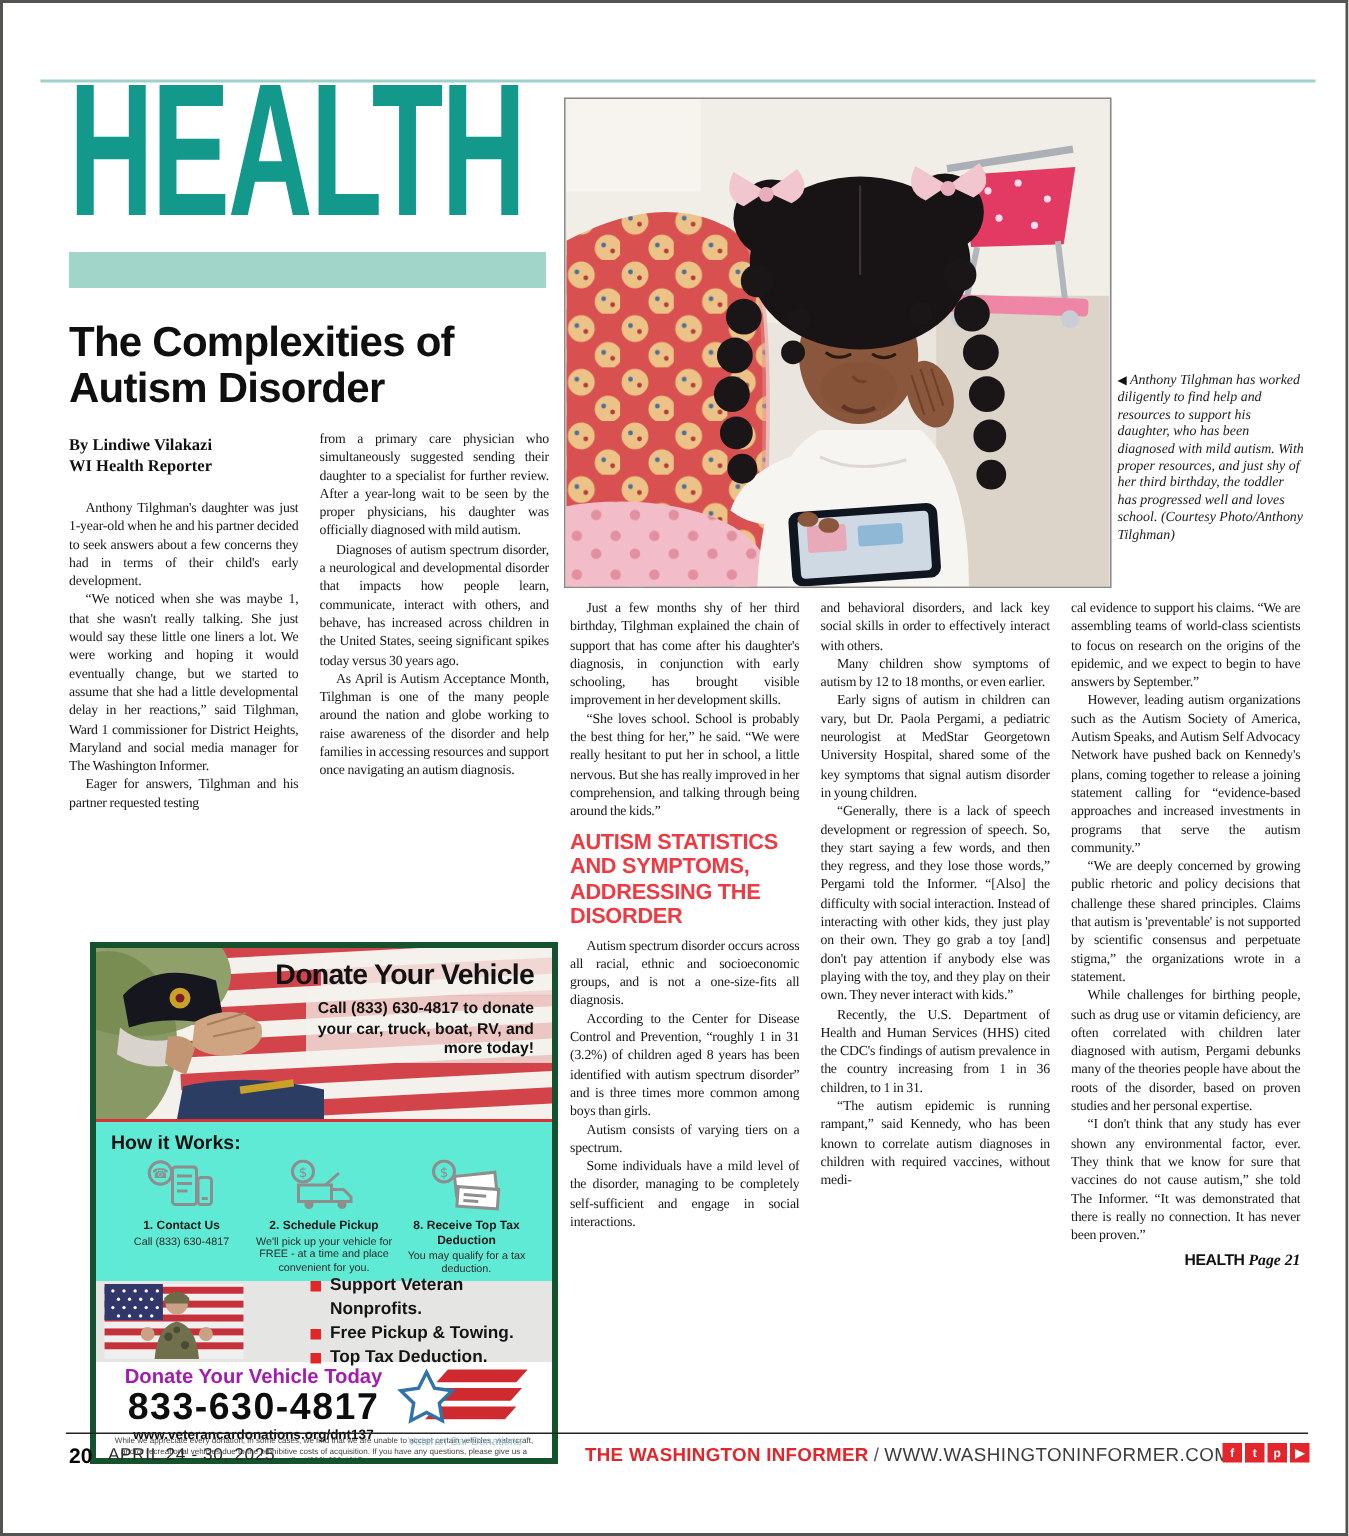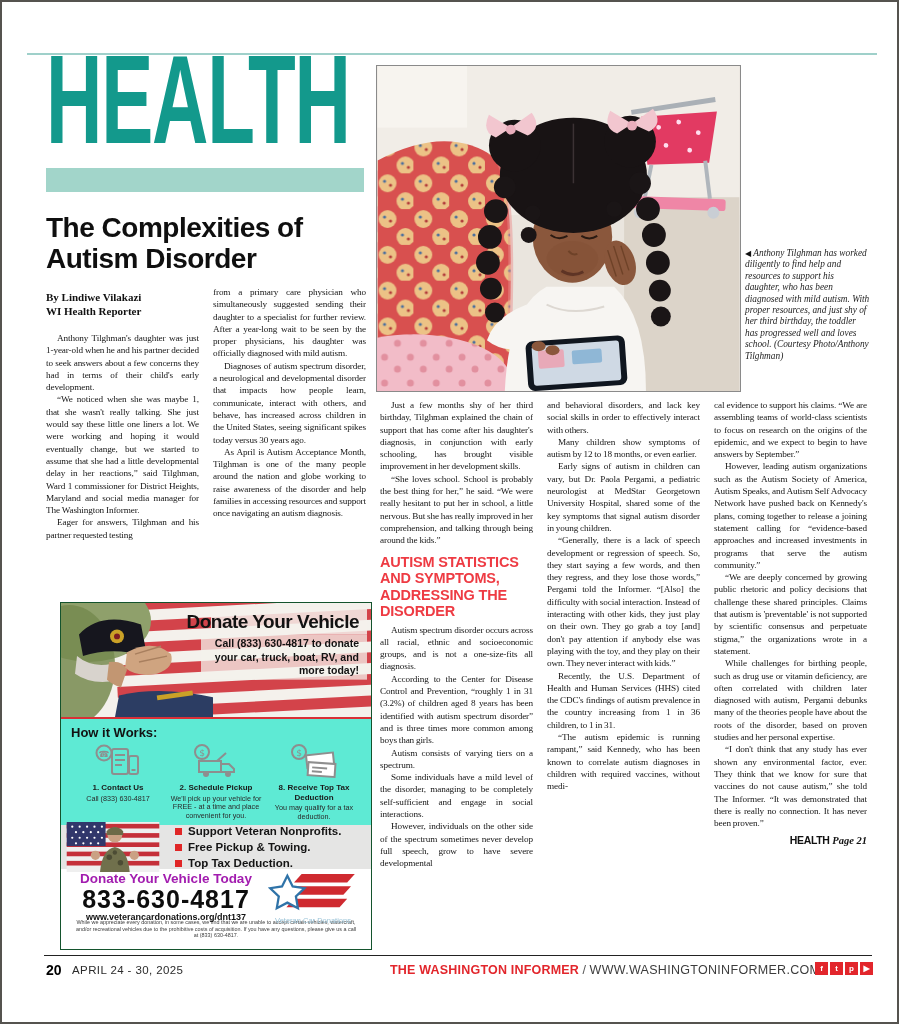--- a/index.html
+++ b/index.html
@@ -67,8 +67,8 @@
 
   
   .ad{
-    position:absolute; left:58px; top:600px; width:312px; height:348px;
-    border:1px solid #14532d; background:#fff;
+    position:absolute; left:58px; top:626px; width:312px; height:348px;
+    border:4px solid #14532d; background:#fff;
     font-family:"Liberation Sans", sans-serif; overflow:hidden;
   }
   .ad-top{ position:relative; width:100%; height:116px; border-bottom:2px solid #d93036; overflow:hidden; }

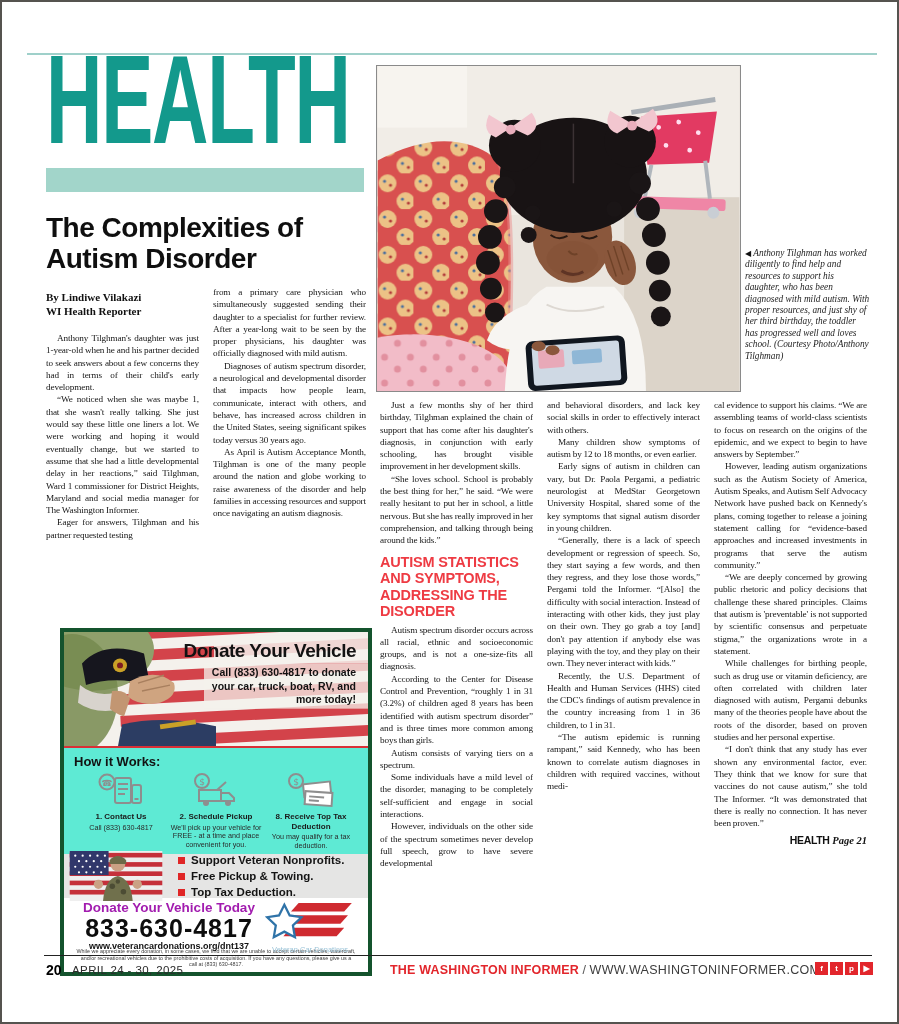--- a/index.html
+++ b/index.html
@@ -263,7 +263,6 @@
         <p class="para">According to the Center for Disease Control and Prevention, “roughly 1 in 31 (3.2%) of children aged 8 years has been identified with autism spectrum disorder” and is three times more common among boys than girls.</p>
         <p class="para">Autism consists of varying tiers on a spectrum.</p>
         <p class="para">Some individuals have a mild level of the disorder, managing to be completely self-sufficient and engage in social interactions.</p>
-        <p class="para">However, individuals on the other side of the spectrum sometimes never develop full speech, grow to have severe developmental</p>
       </div>
   </div>
 

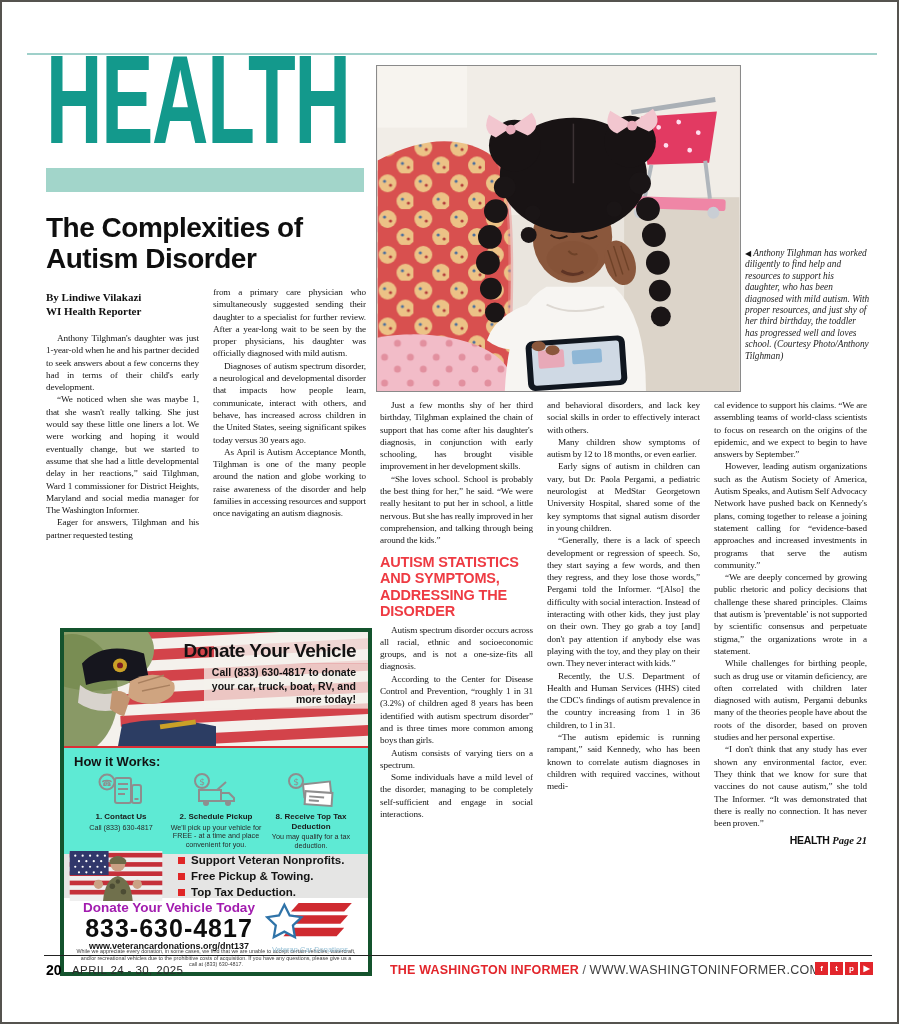--- a/index.html
+++ b/index.html
@@ -88,7 +88,7 @@
   .step svg{ display:block; margin:0 auto; }
   .step-title{ font-weight:bold; font-size:8px; line-height:9.5px; margin-top:3px; color:#1a1a1a; }
   .step-desc{ font-size:7.2px; line-height:8.8px; margin-top:2px; color:#2a2a2a; }
-  .ad-band{ position:relative; width:100%; height:44px; background:#e5e5e4; display:flex; align-items:center; }
+  .ad-band{ position:relative; width:100%; height:54px; background:#e5e5e4; display:flex; align-items:center;gap:29px; }
   .ad-band svg{ flex:0 0 auto; margin-left:2px; }
   .bullets{ list-style:none; margin-left:12px; }
   .bullets li{ font-weight:bold; font-size:11.5px; line-height:16px; color:#141414; position:relative; padding-left:13px; }

